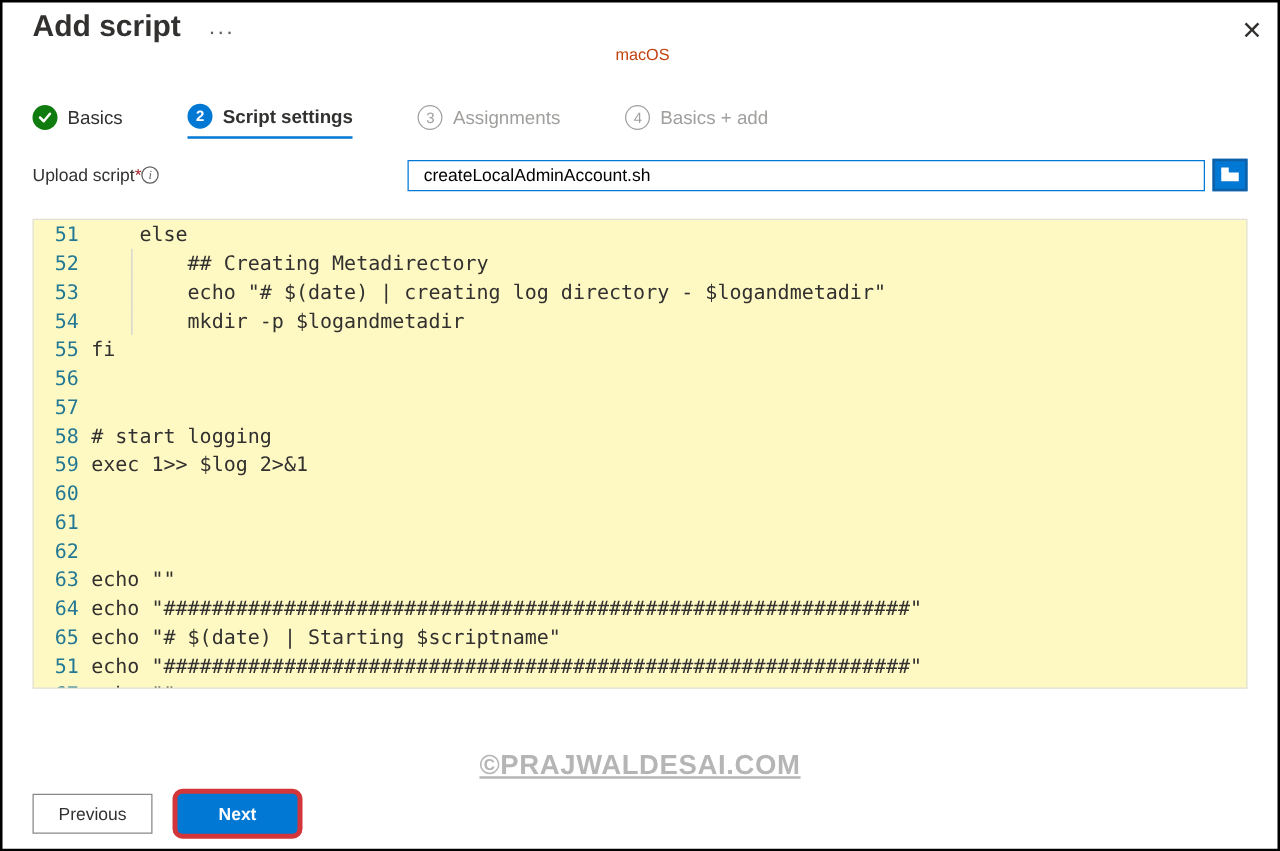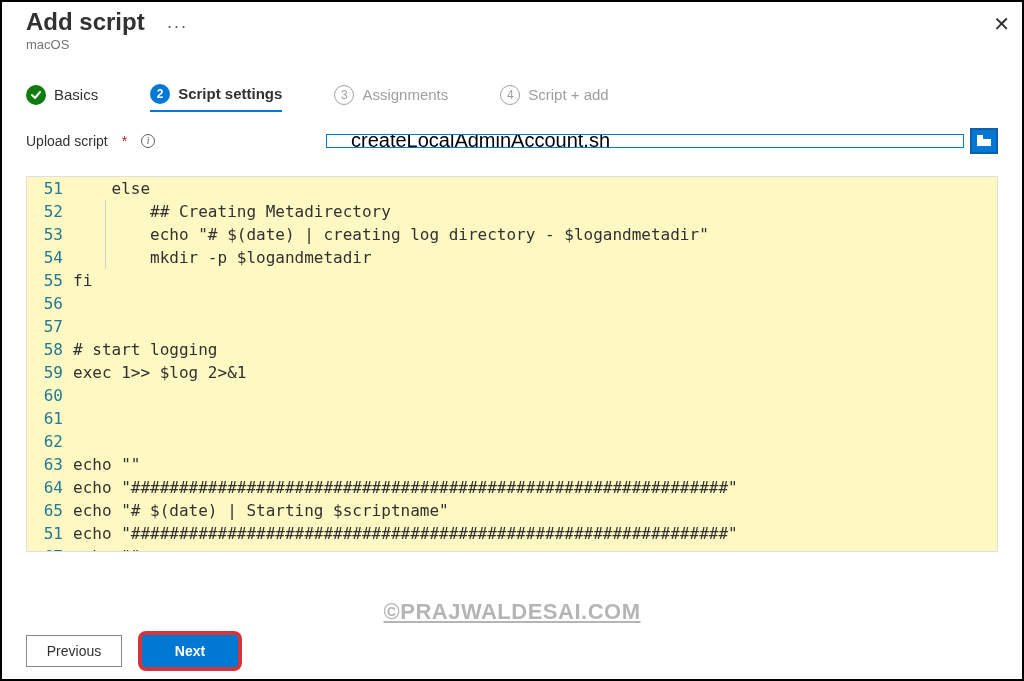--- a/index.html
+++ b/index.html
@@ -36,8 +36,9 @@
   }
   .subtitle {
     font-size: 13px;
-    color: #737373;
+    color: #c2410c;
     margin-top: 0px;
+    text-align: center;
   }
   .closebtn {
     position: absolute;

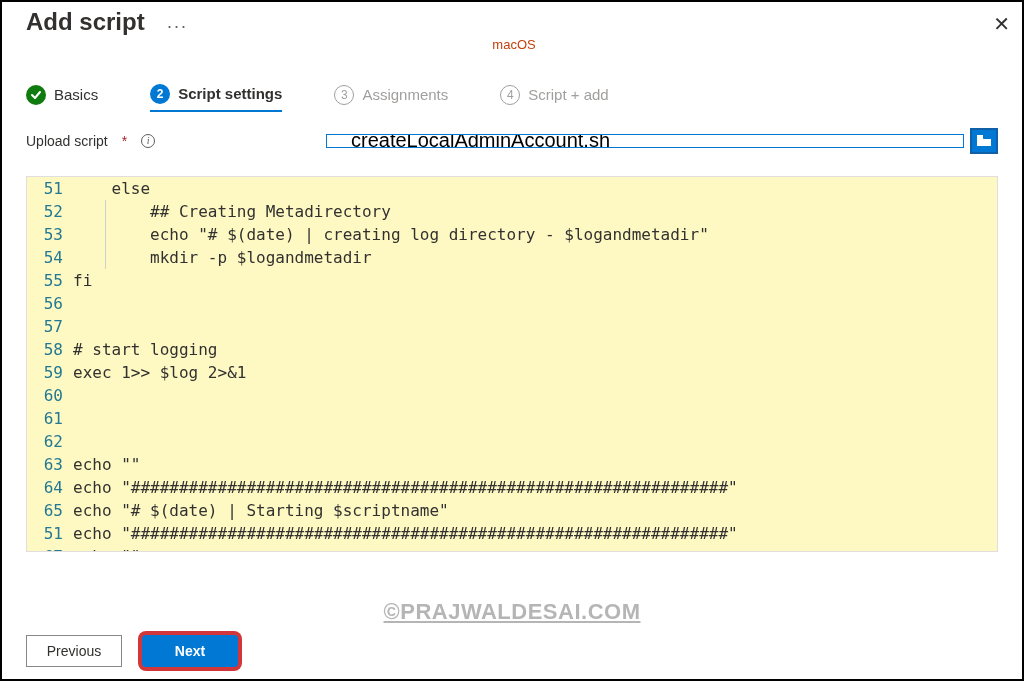--- a/index.html
+++ b/index.html
@@ -246,7 +246,7 @@
   </div>
   <div class="step pending">
     <span class="circle pending">4</span>
-    <span class="label">Script + add</span>
+    <span class="label">Basics + add</span>
   </div>
 </div>
 

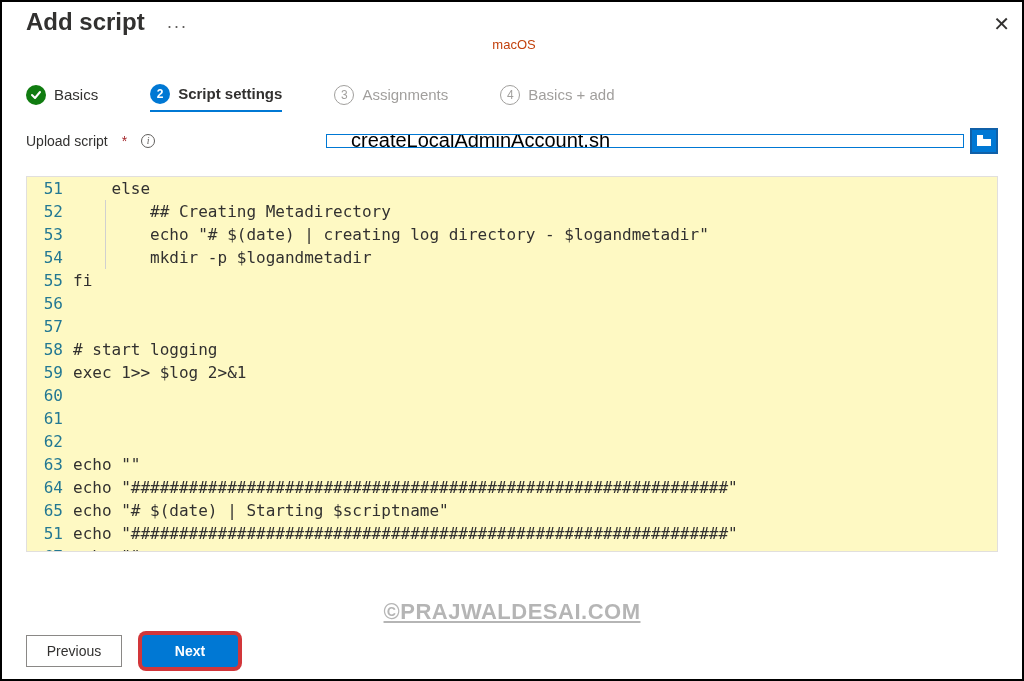--- a/index.html
+++ b/index.html
@@ -104,7 +104,7 @@
     font-size: 14px;
     display: flex;
     align-items: center;
-    gap: 14px;
+    gap: 0;
   }
   .req { color: #a4262c; }
   .info-icon {

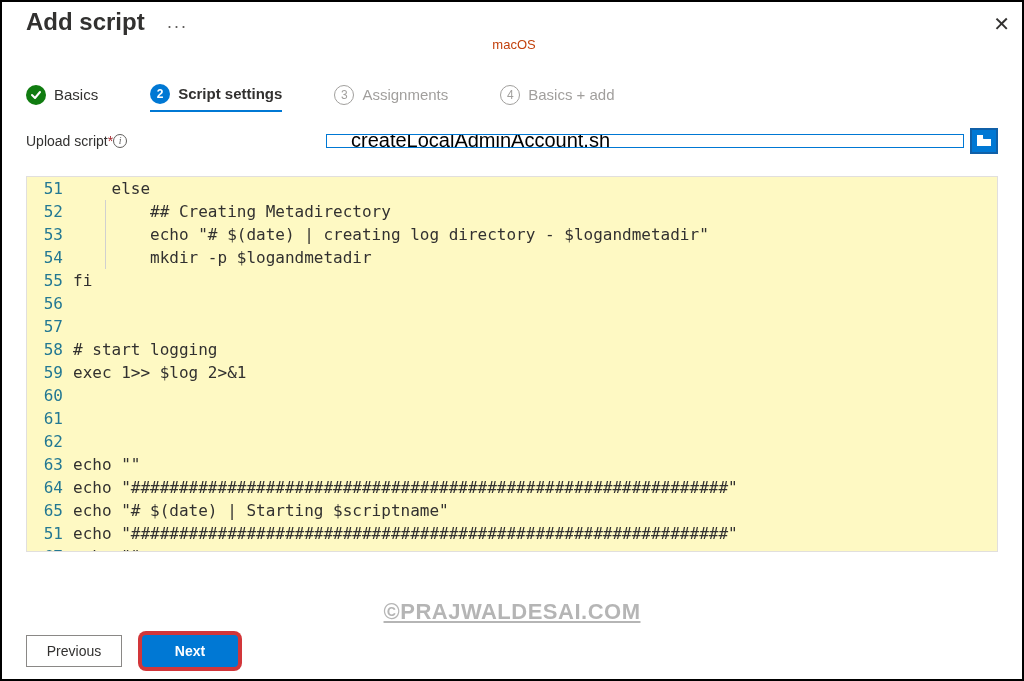--- a/index.html
+++ b/index.html
@@ -122,10 +122,10 @@
   .upload-input {
     flex: 1;
     border: 1px solid #0078d4;
-    padding: 4px 24px;
-    font-size: 20px;
+    padding: 4px 12px;
+    font-size: 14px;
     margin-right: 6px;
-    height: 14px;
+    height: 25px;
     outline: none;
   }
   .browse {

